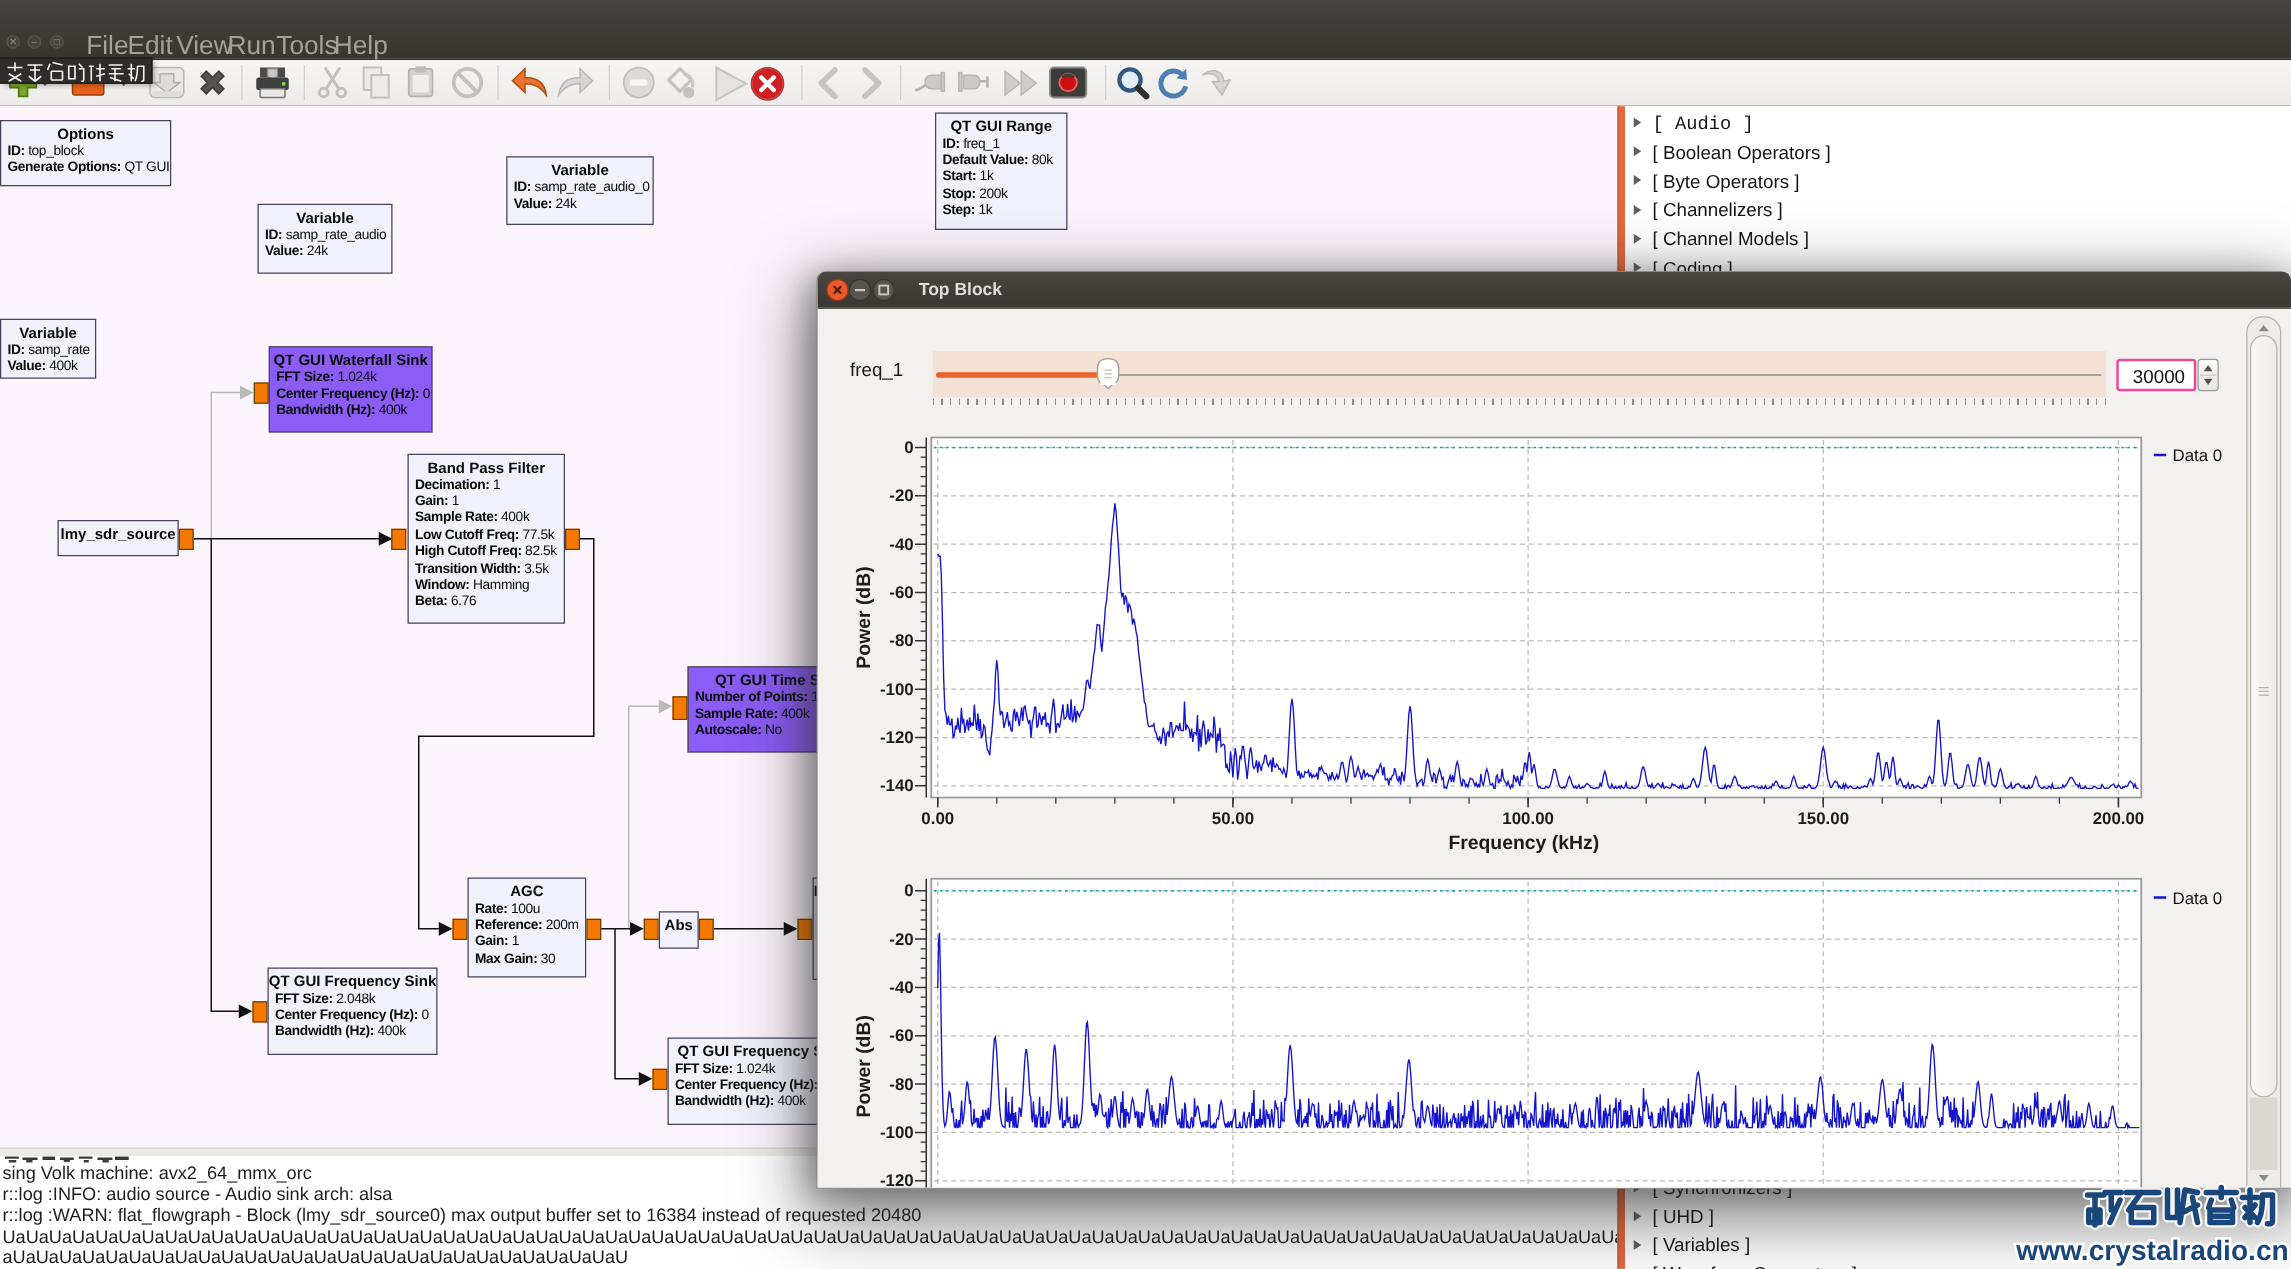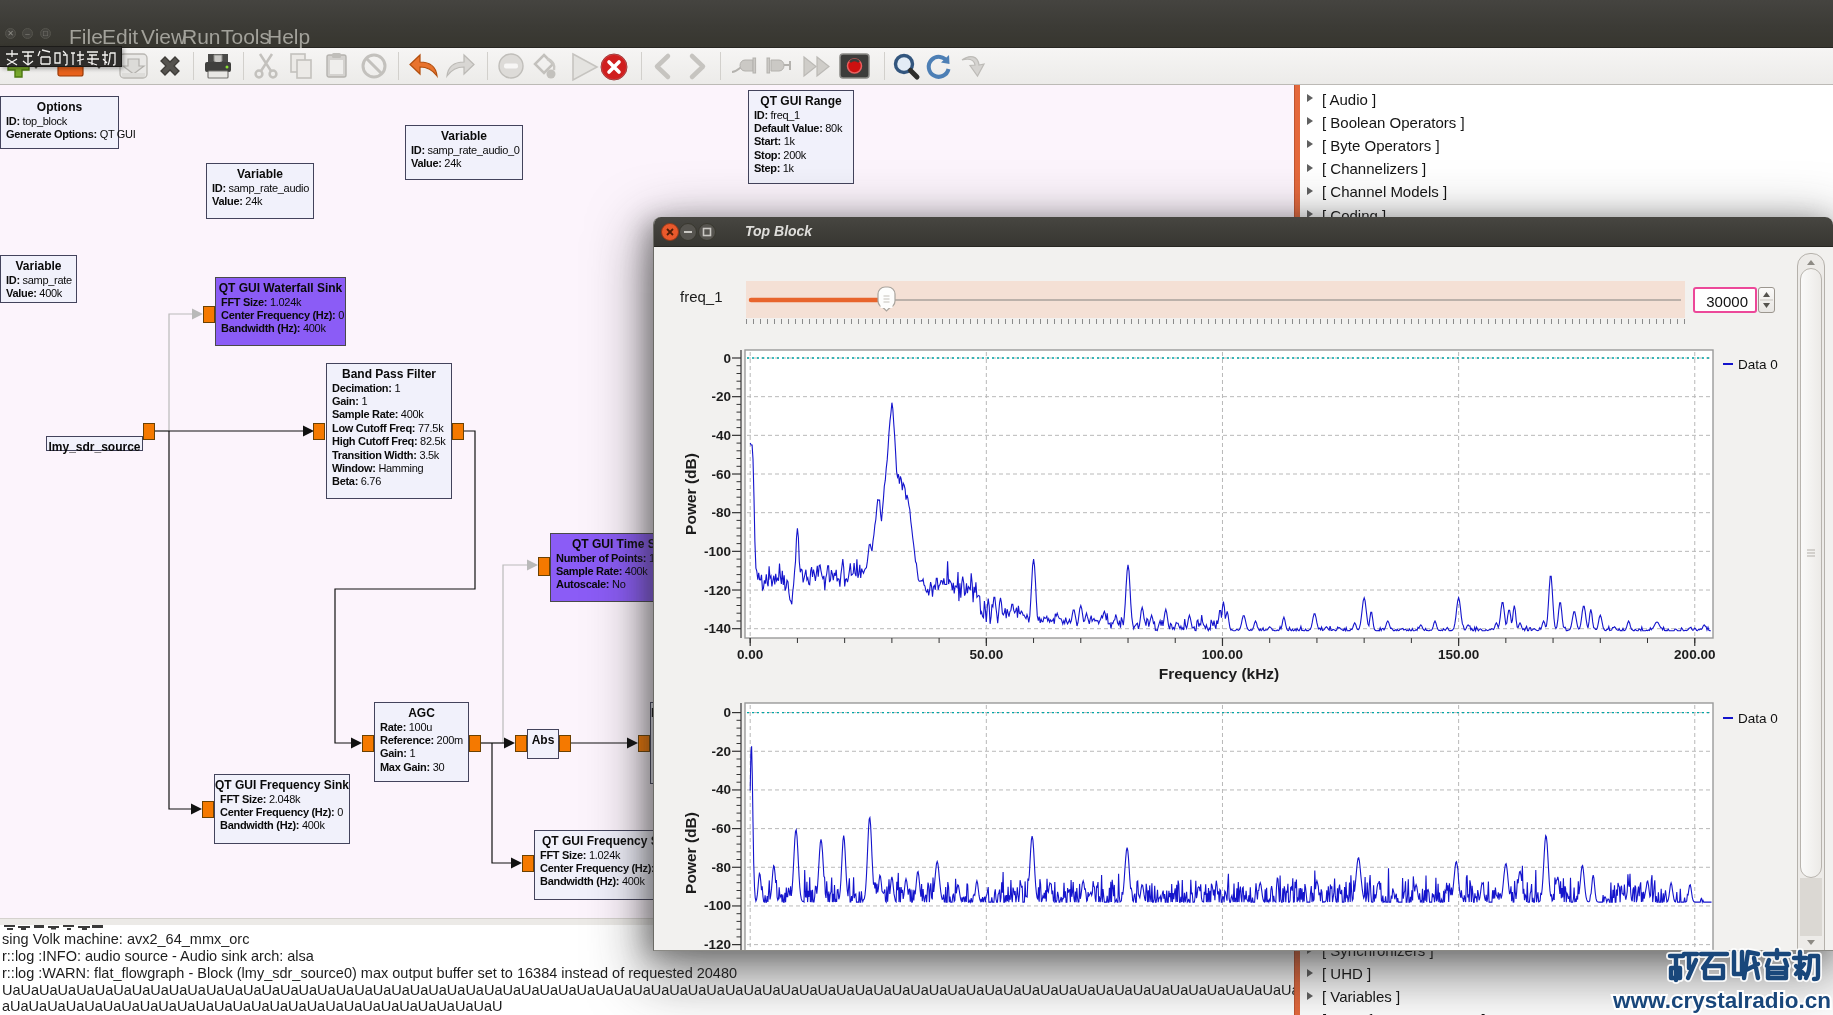--- a/index.html
+++ b/index.html
@@ -196,7 +196,7 @@
       <polyline points="571,658 627,658" fill="none" stroke="#111" stroke-width="1.2"></polyline>
       <path d="M627 652.5 l11 5.5 l-11 5.5 z" fill="#111"></path>
     </svg>
-<div class="block" style="left:0px;top:11px;width:119px;height:53px;z-index:1">
+<div class="block" style="left:0px;top:11px;width:137px;height:53px;z-index:1">
       <div class="bt">Options</div>
       <div class="bp"><b>ID:</b> top_block</div>
       <div class="bp"><b>Generate Options:</b> QT GUI</div>

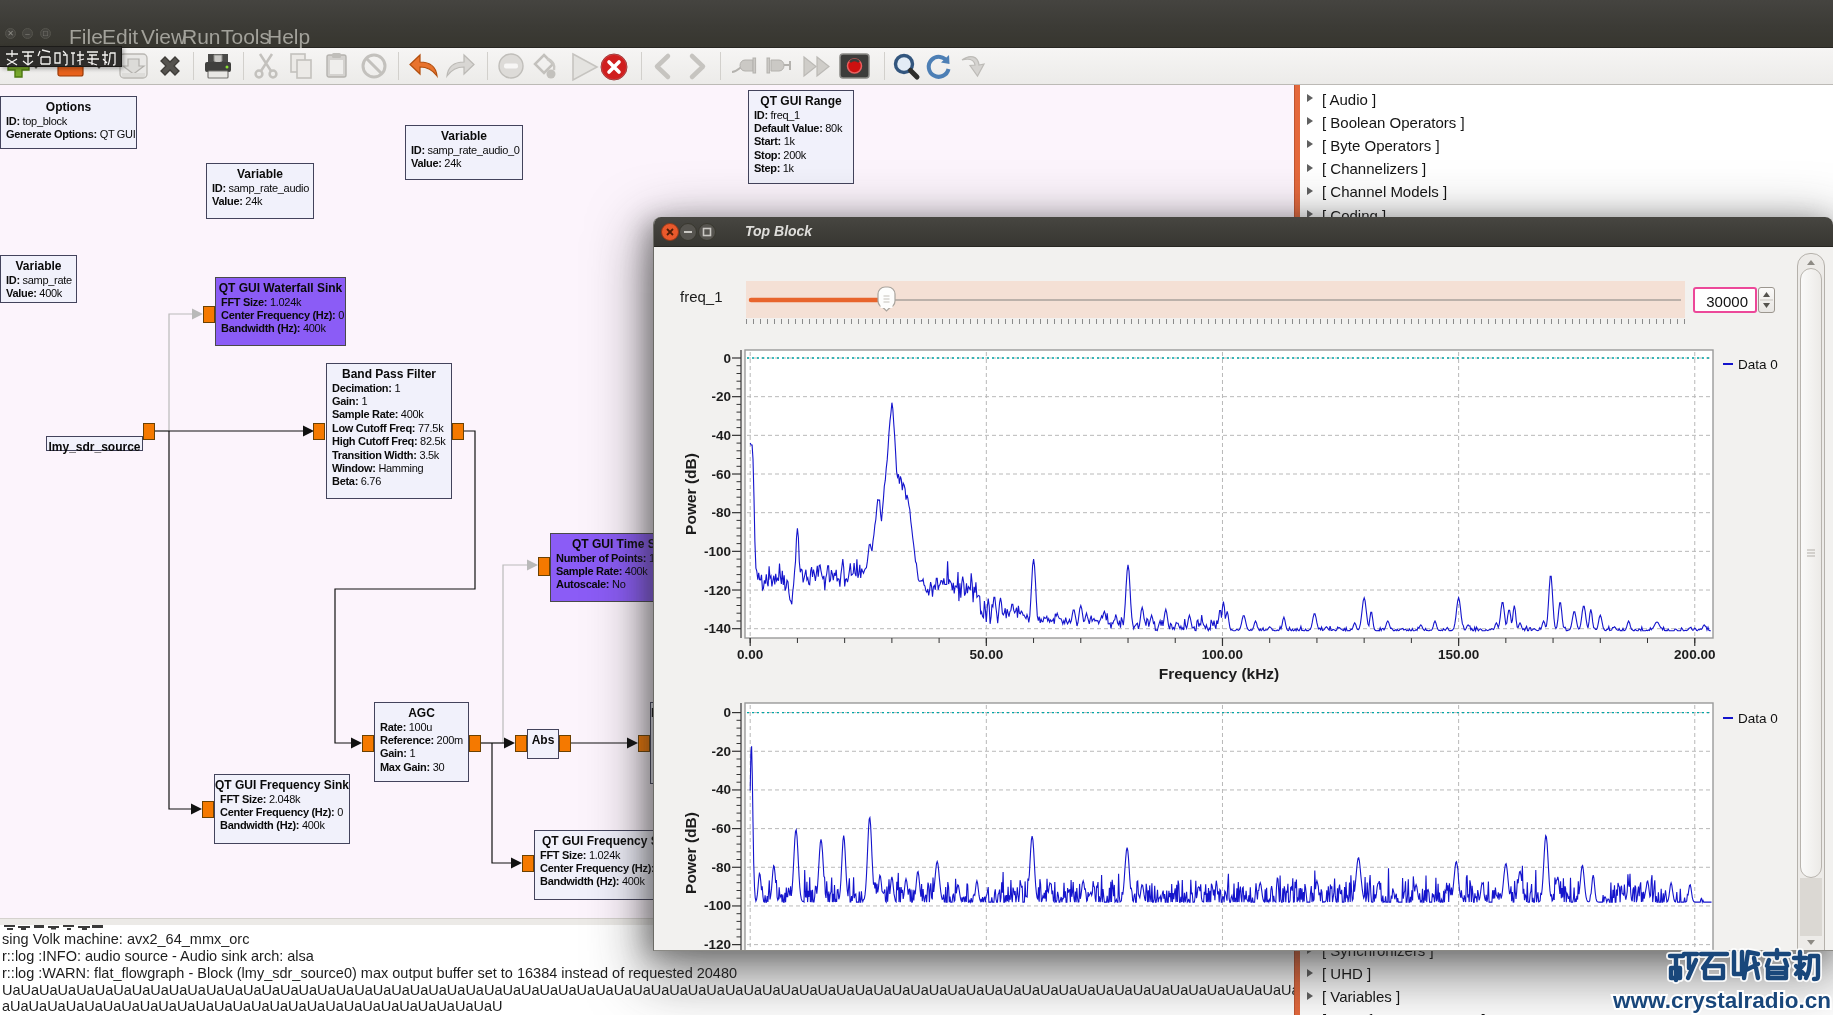--- a/index.html
+++ b/index.html
@@ -317,7 +317,7 @@
 <div class="abs" id="divider"></div>
 <div class="abs" id="rpanel">
     <div class="tri" style="top:9.0px;"></div>
-    <div class="titem" style="top:5.5px;">[ Audio ]</div>
+    <div class="titem" style="top:5.5px;font-family:Liberation Mono, monospace;">[ Audio ]</div>
     <div class="tri" style="top:32.2px;"></div>
     <div class="titem" style="top:28.7px;">[ Boolean Operators ]</div>
     <div class="tri" style="top:55.4px;"></div>

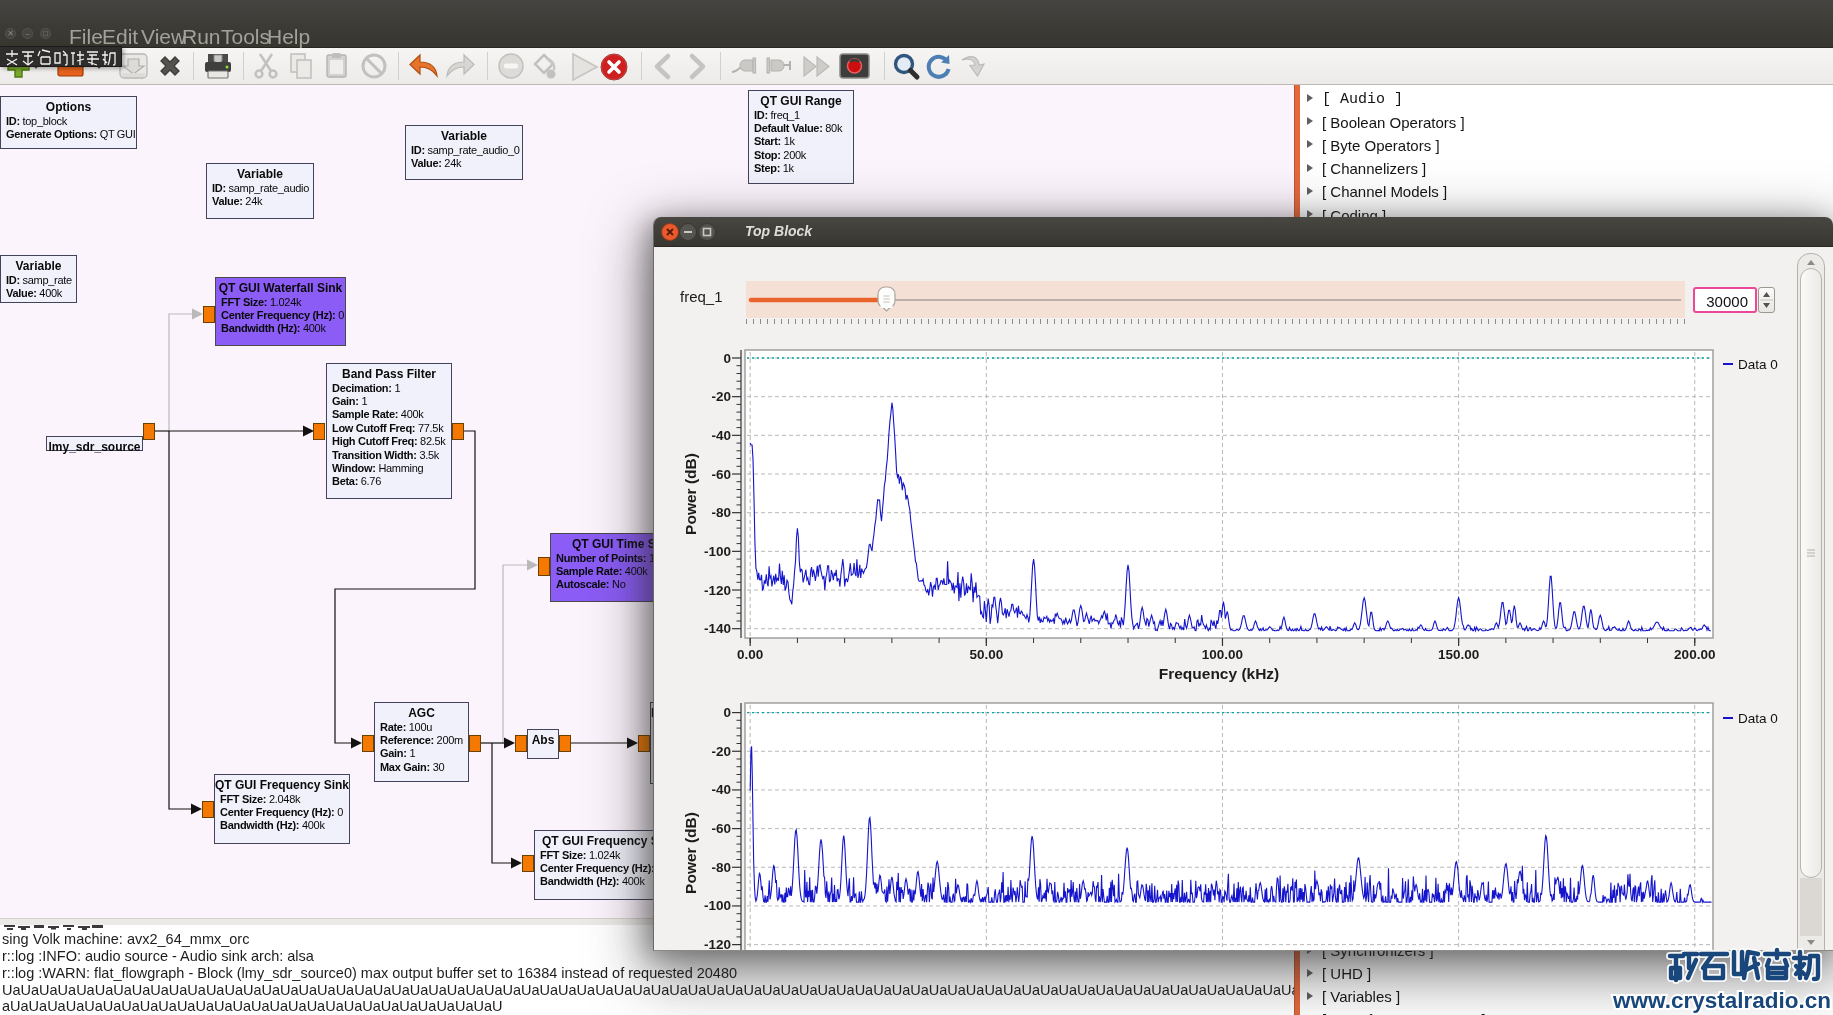--- a/index.html
+++ b/index.html
@@ -40,7 +40,7 @@
   box-shadow:0 18px 55px 8px rgba(40,40,40,0.55), -6px 4px 24px rgba(40,40,40,0.35); }
 #wtitle { position:absolute; left:0; top:0; width:100%; height:30px;
   background:linear-gradient(#474641,#3c3b36 70%,#383732); border-bottom:1px solid #282722;}
-#wtitle .txt { position:absolute; left:91px; top:6px; font-size:14px; font-weight:bold; color:#dfdedb;font-style:italic;}
+#wtitle .txt { position:absolute; left:81px; top:6px; font-size:14px; font-weight:bold; color:#dfdedb;}
 .wcirc { position:absolute; top:6px; width:18px; height:18px; border-radius:50%; }
 
 #freqlab { position:absolute; left:26px; top:71px; font-size:15px; color:#1a1a1a;}

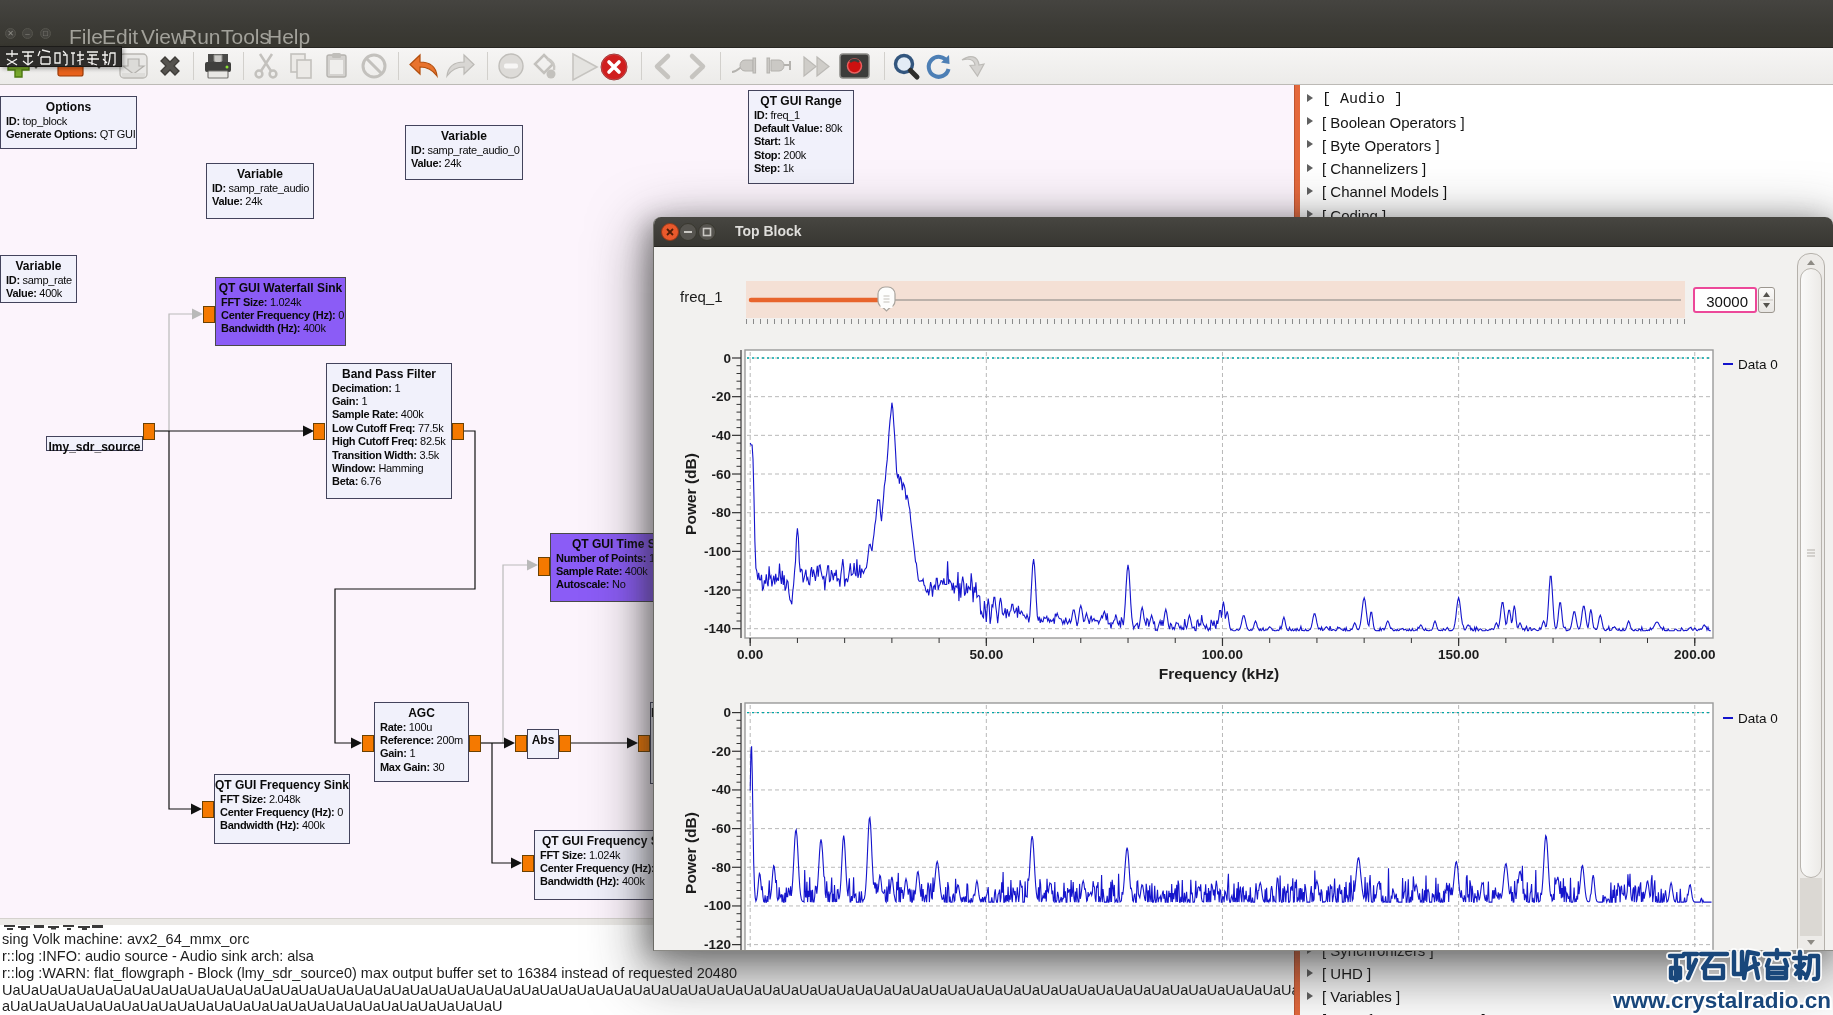--- a/index.html
+++ b/index.html
@@ -230,7 +230,7 @@
       <div class="bp"><b>Center Frequency (Hz):</b> 0</div>
       <div class="bp"><b>Bandwidth (Hz):</b> 400k</div>
     </div>
-    <div class="block" style="left:46px;top:351px;width:97px;height:15px;z-index:1">
+    <div class="block" style="left:46px;top:331px;width:97px;height:29px;z-index:1">
       <div class="bt">lmy_sdr_source</div>
     </div>
     <div class="block" style="left:326px;top:278px;width:126px;height:136px;z-index:1">

